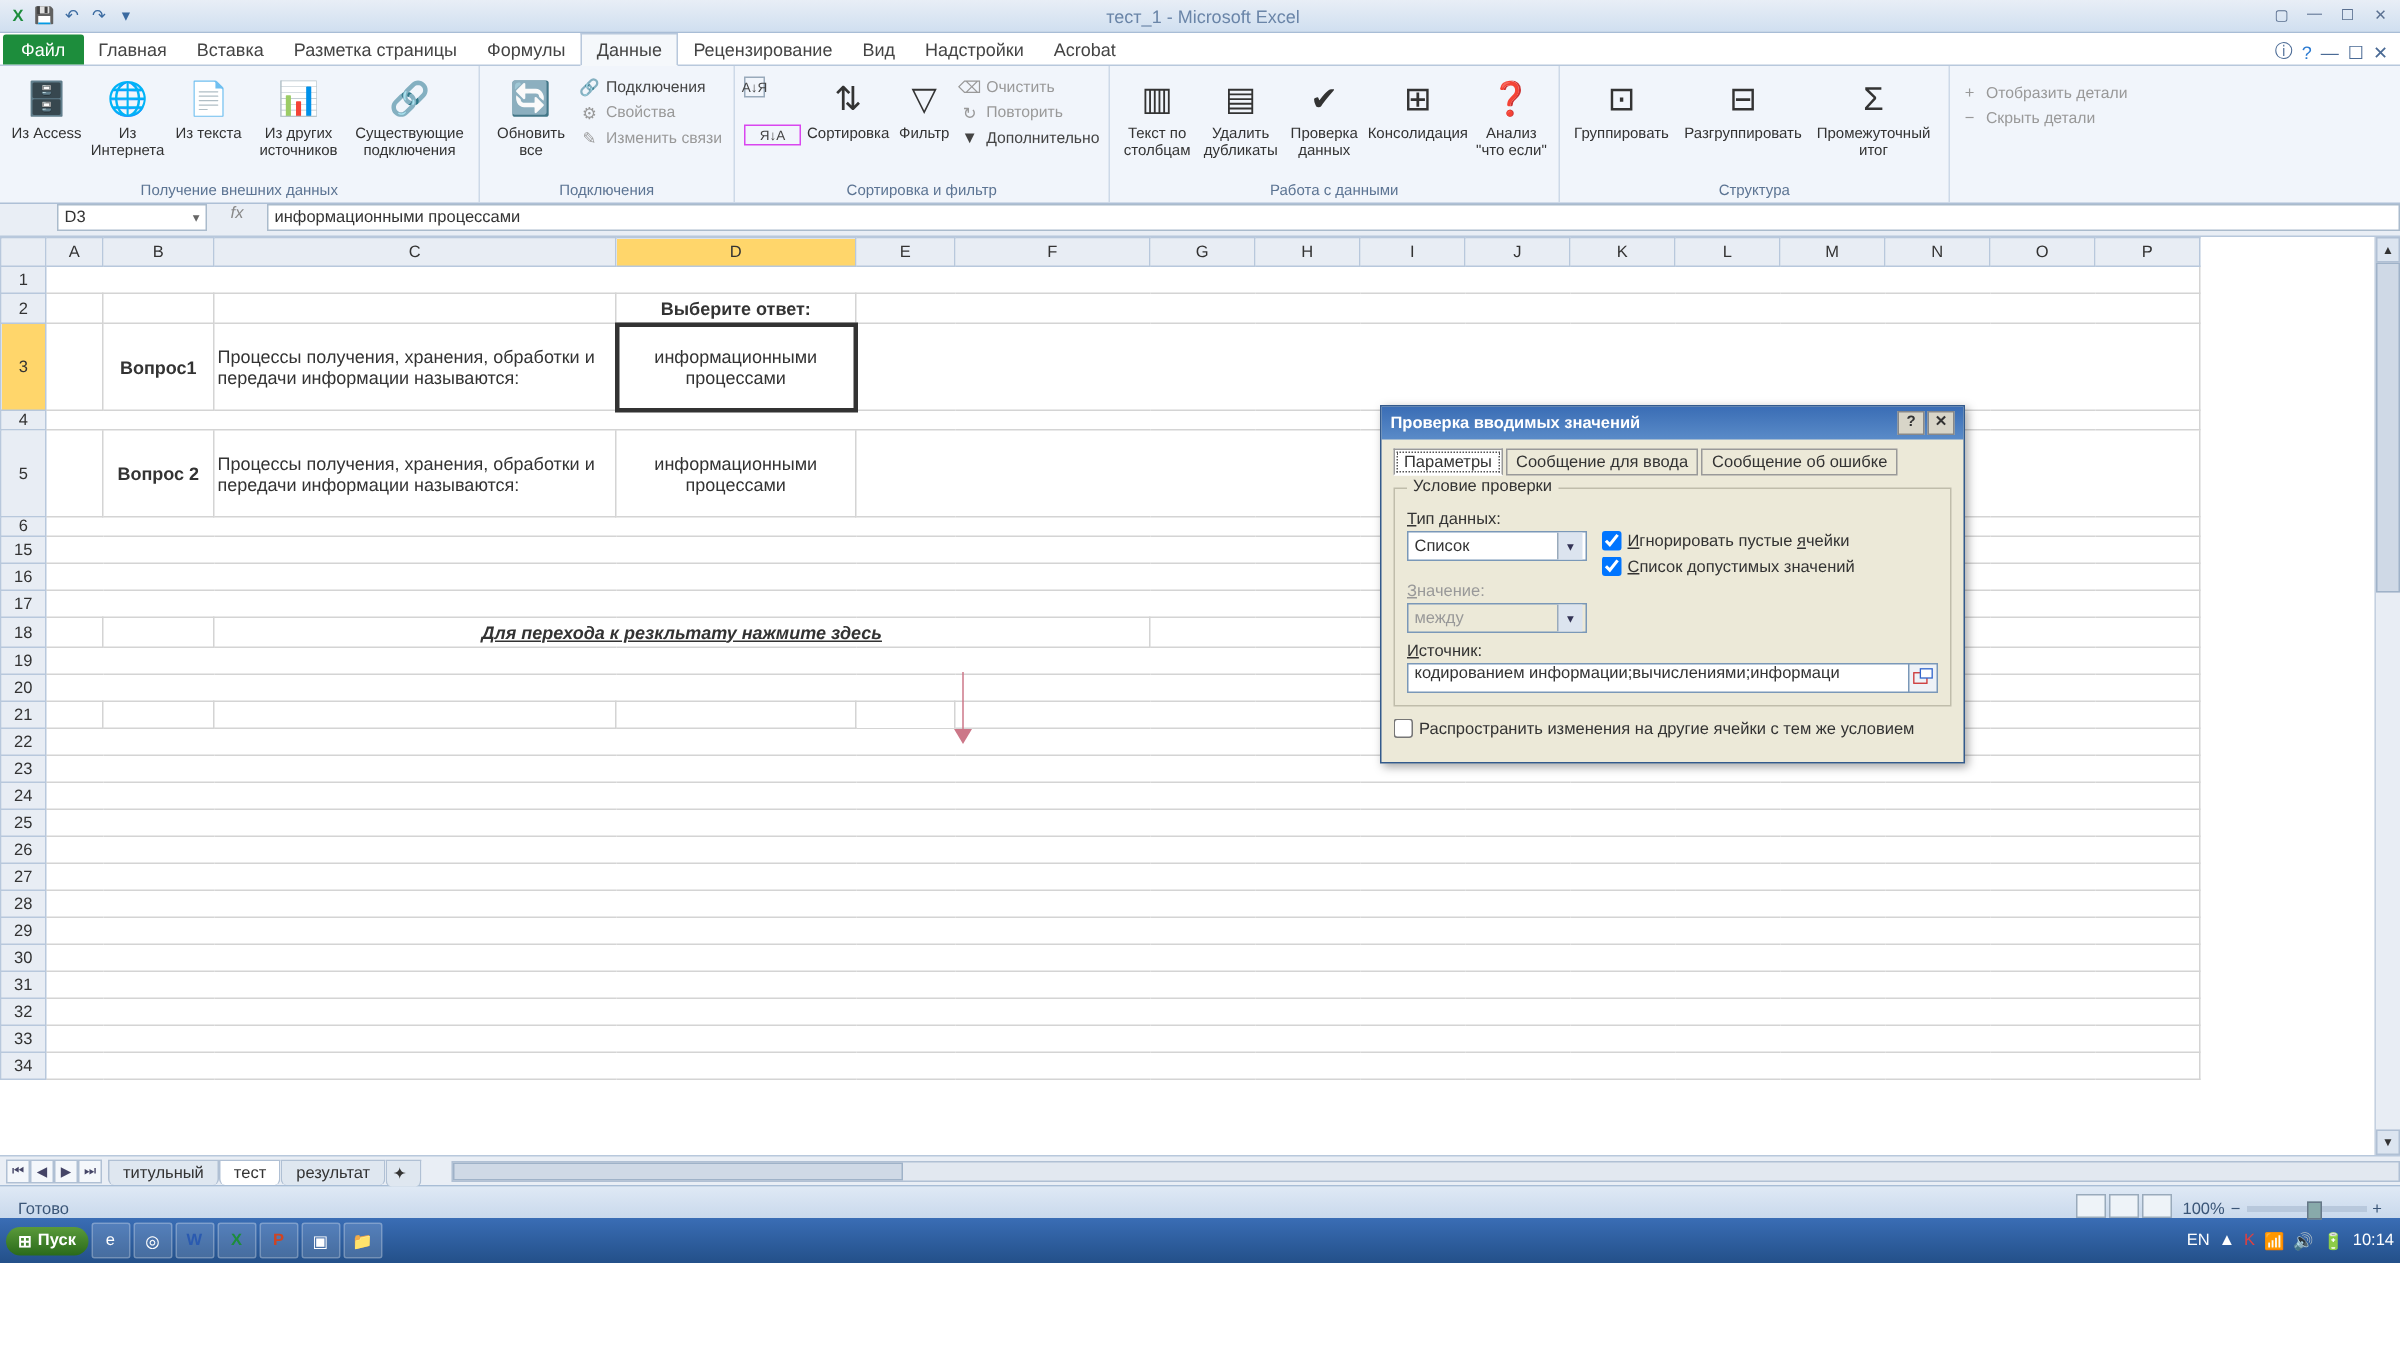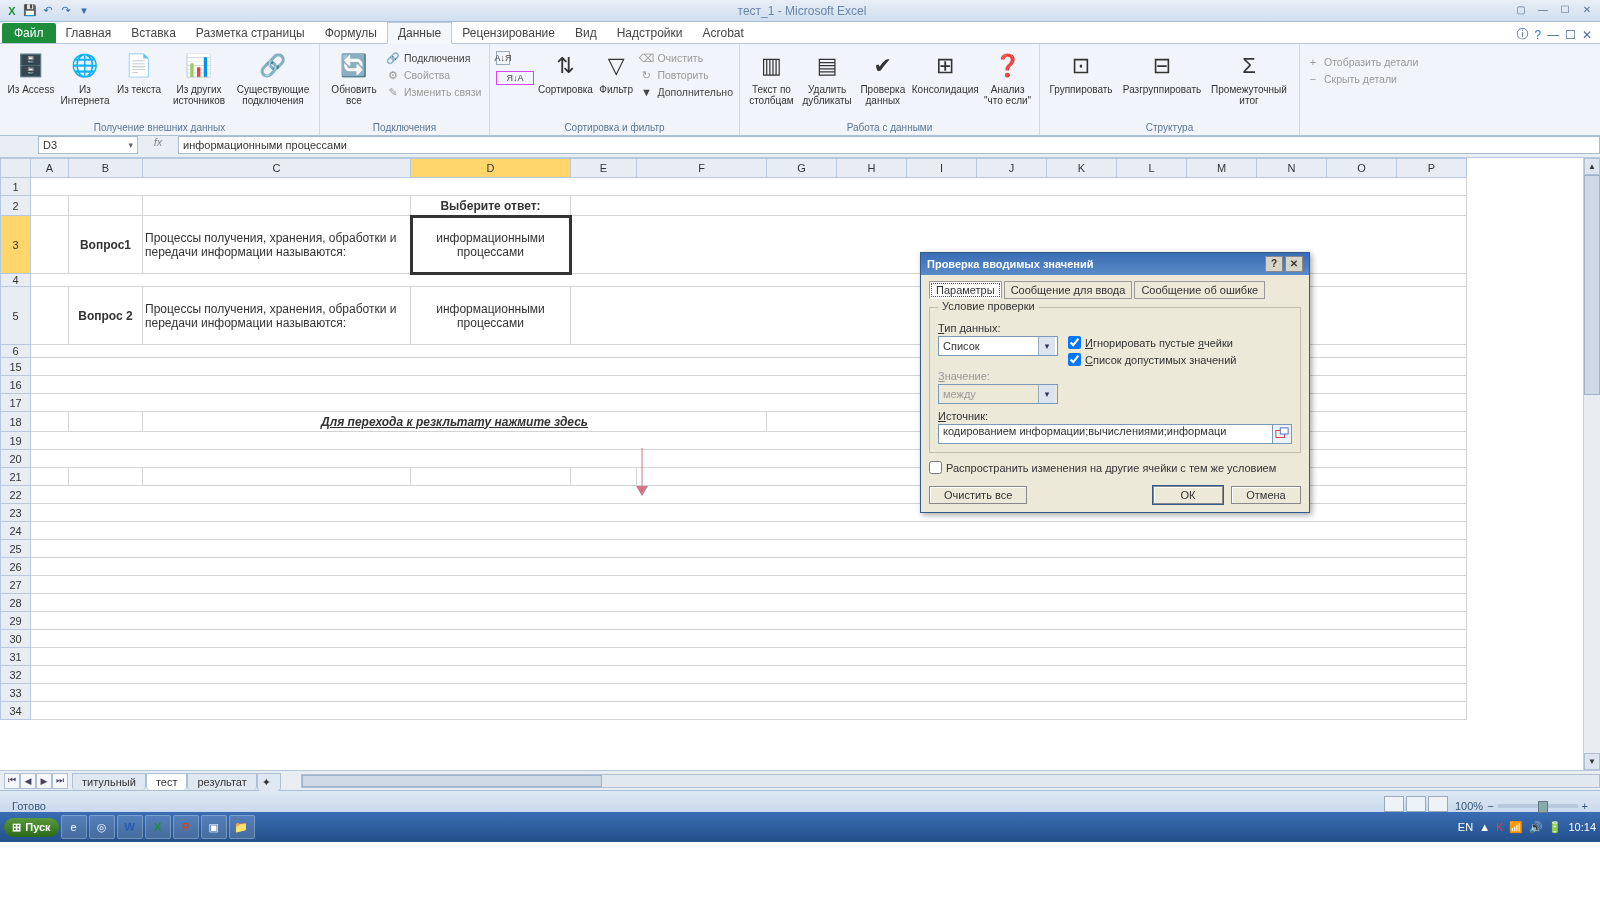--- a/index.html
+++ b/index.html
@@ -186,7 +186,7 @@
   </div>
   <div class="rgroup" style="width:250px">
     <div class="rgroup-content">
-      <div class="stack" style="gap:4px">
+      <div class="stack" style="gap:16px">
         <div class="smallrow">
             <span class="sic" style="border:1px solid #9ab;padding:1px 2px;font-size:9px">А↓Я</span>
           </div>

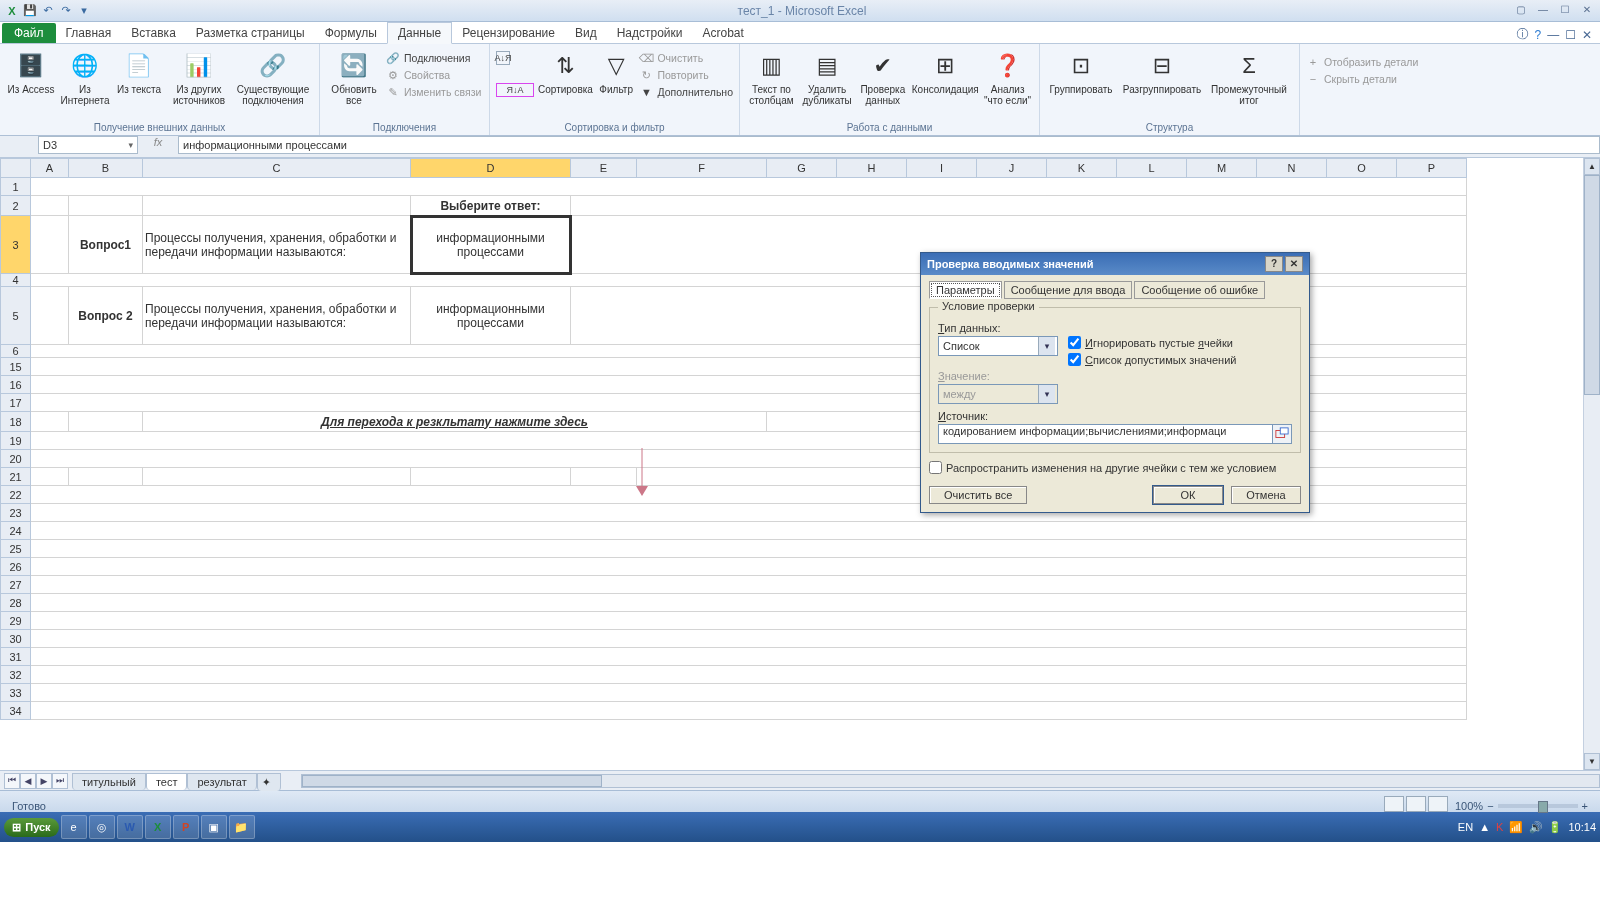--- a/index.html
+++ b/index.html
@@ -65,7 +65,7 @@
 .tbtn { width:26px; height:24px; background:rgba(255,255,255,.15); border:1px solid rgba(255,255,255,.25); border-radius:2px; display:flex; align-items:center; justify-content:center;}
 .tray { margin-left:auto; display:flex; align-items:center; gap:6px; font-size:11px;}
 
-.dialog { position:absolute; left:920px; top:252px; width:390px; background:#ece9d8; border:1px solid #335a8c; box-shadow:2px 2px 6px rgba(0,0,0,.35); font-size:11px;}
+.dialog { position:absolute; left:920px; top:270px; width:390px; background:#ece9d8; border:1px solid #335a8c; box-shadow:2px 2px 6px rgba(0,0,0,.35); font-size:11px;}
 .dlg-title { background:linear-gradient(#3a6db5,#5a8bc8); color:#fff; padding:3px 6px; display:flex; align-items:center; font-size:11px; font-weight:bold;}
 .dlg-title .dbtn { width:18px; height:16px; background:#d8d5c8; color:#333; border:1px solid #888; margin-left:2px; text-align:center; font-size:10px; line-height:14px;}
 .dlg-body { padding:6px 8px 8px; }

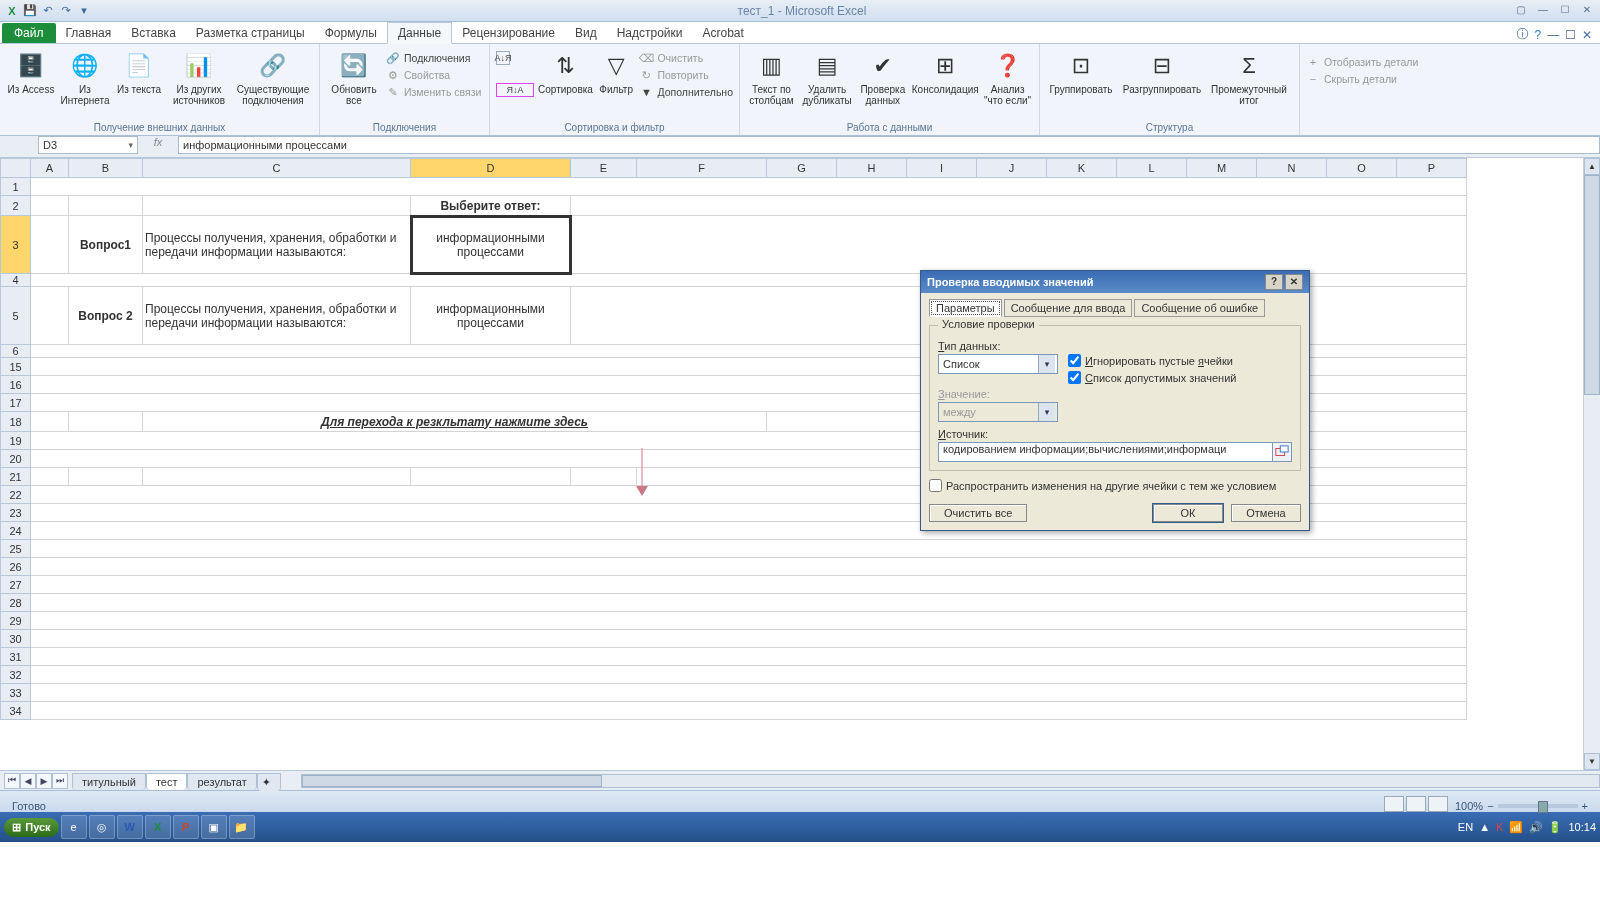--- a/index.html
+++ b/index.html
@@ -575,11 +575,6 @@
         <input type="checkbox" style="">
         <span>Распространить изменения на другие ячейки с тем же условием</span>
       </label>
-    <div class="dlg-buttons">
-      <div class="dbtn2 left">Очистить все</div>
-      <div class="dbtn2 primary">ОК</div>
-      <div class="dbtn2">Отмена</div>
-    </div>
   </div>
 </div>
 

